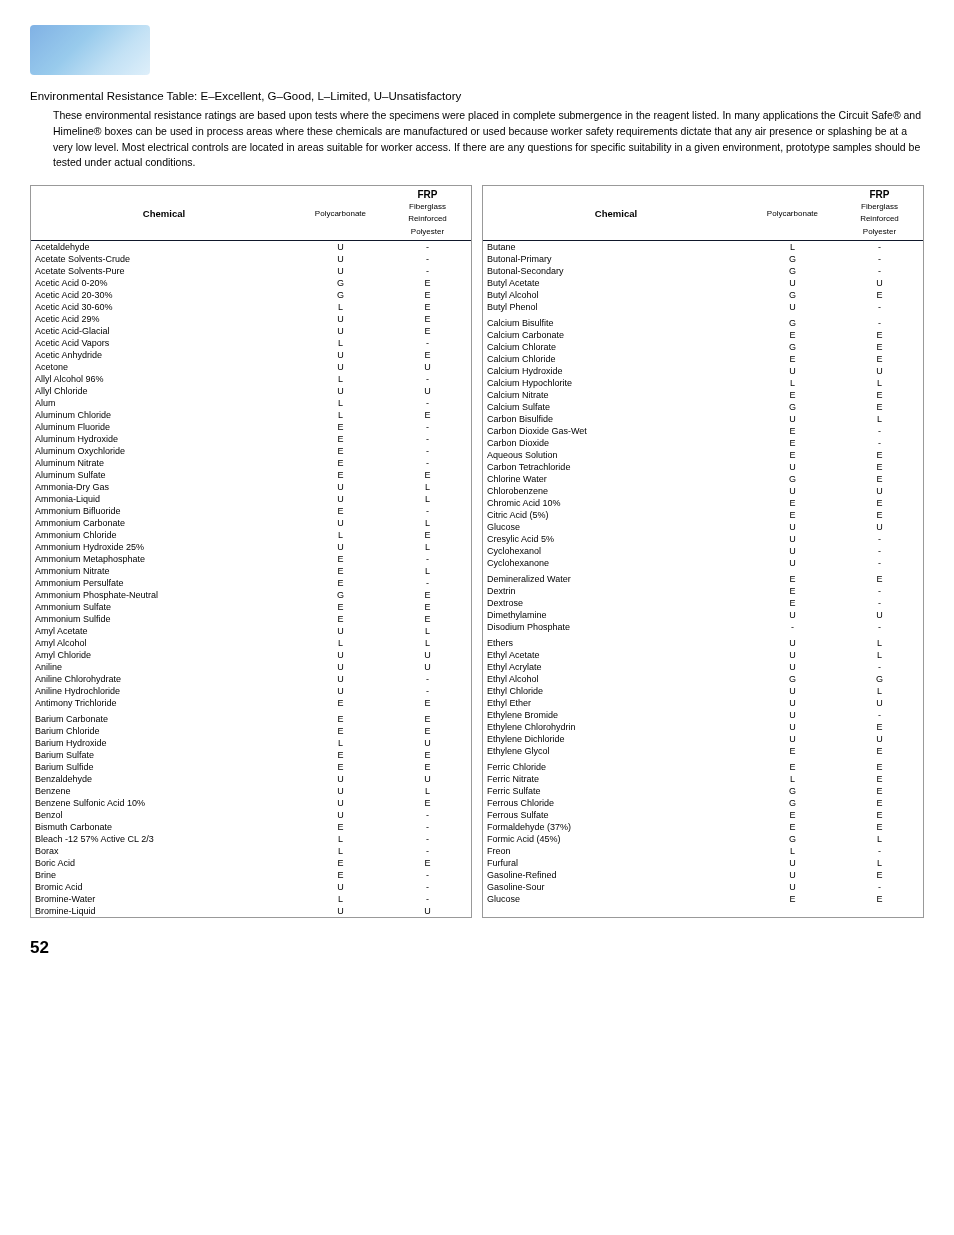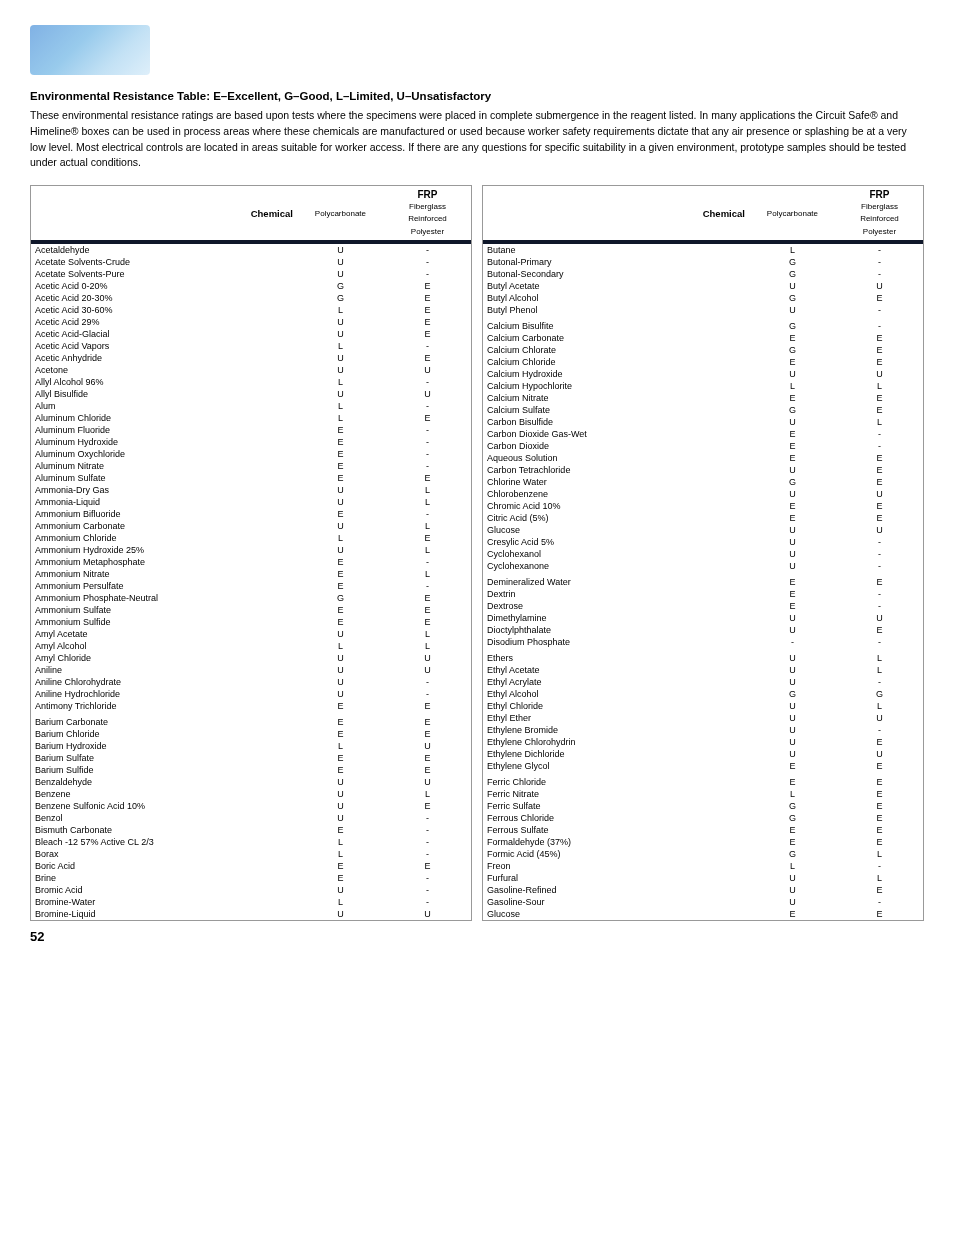--- a/index.html
+++ b/index.html
@@ -29,7 +29,7 @@
       opacity: 0.7;
     }
     .intro-title {
-      font-weight: bold;
+      font-weight: normal;
       font-size: 11.5px;
       margin-bottom: 6px;
     }

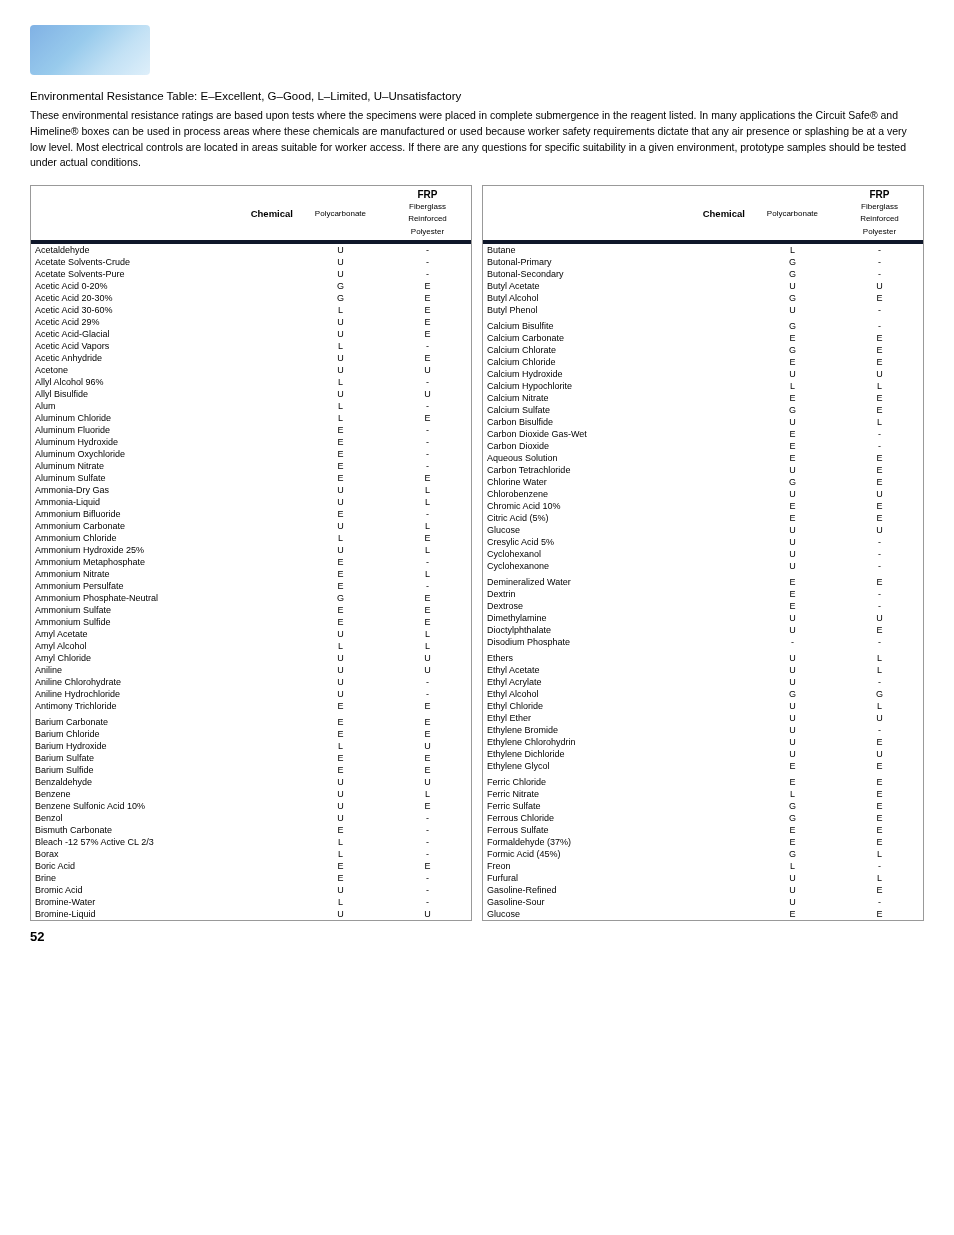--- a/index.html
+++ b/index.html
@@ -37,6 +37,7 @@
       font-size: 10.5px;
       line-height: 1.5;
       color: #000;
+      margin-left: 23px;
     }
     .tables-wrapper {
       display: flex;

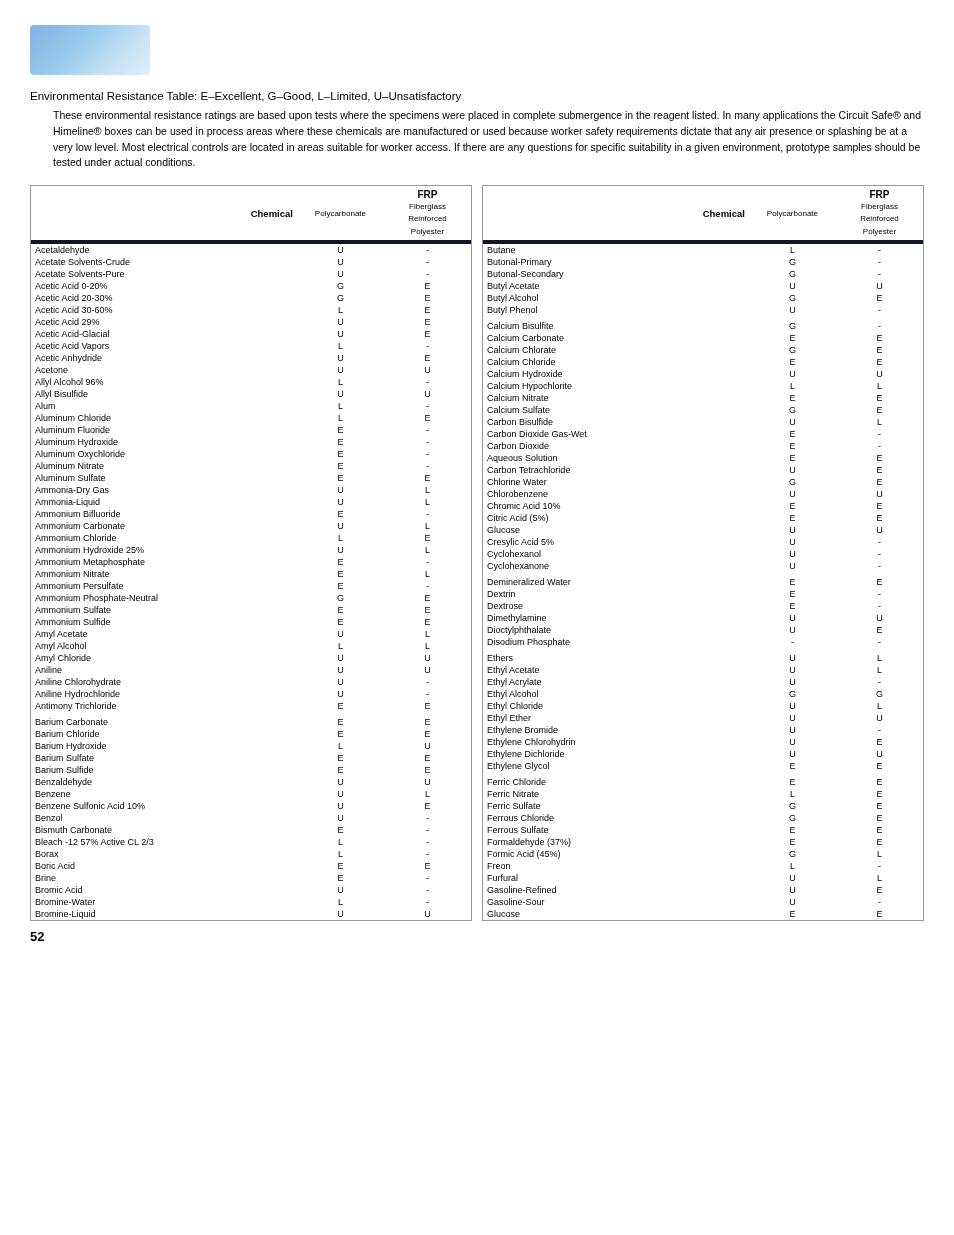--- a/index.html
+++ b/index.html
@@ -54,7 +54,7 @@
       border-collapse: collapse;
     }
     .chem-table thead tr th {
-      border-bottom: 4px solid #0f172a;
+      border-bottom: 1px solid #0f172a;
       padding: 3px 4px;
       vertical-align: middle;
       font-weight: bold;

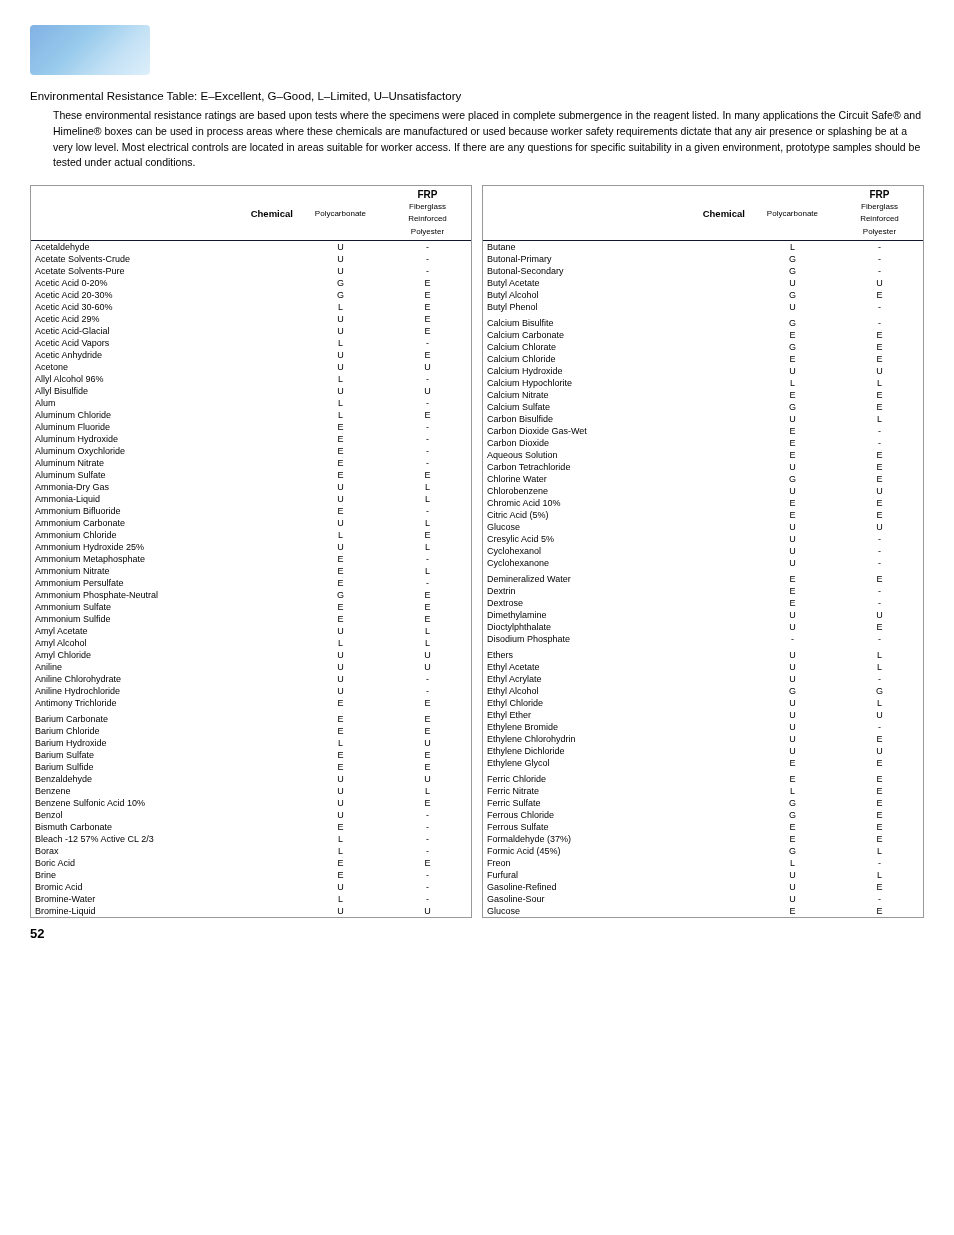--- a/index.html
+++ b/index.html
@@ -61,7 +61,7 @@
       font-size: 9.5px;
     }
     .chem-table thead tr th:first-child {
-      text-align: right;
+      text-align: center;
       width: 55%;
     }
     .chem-table tbody tr td {

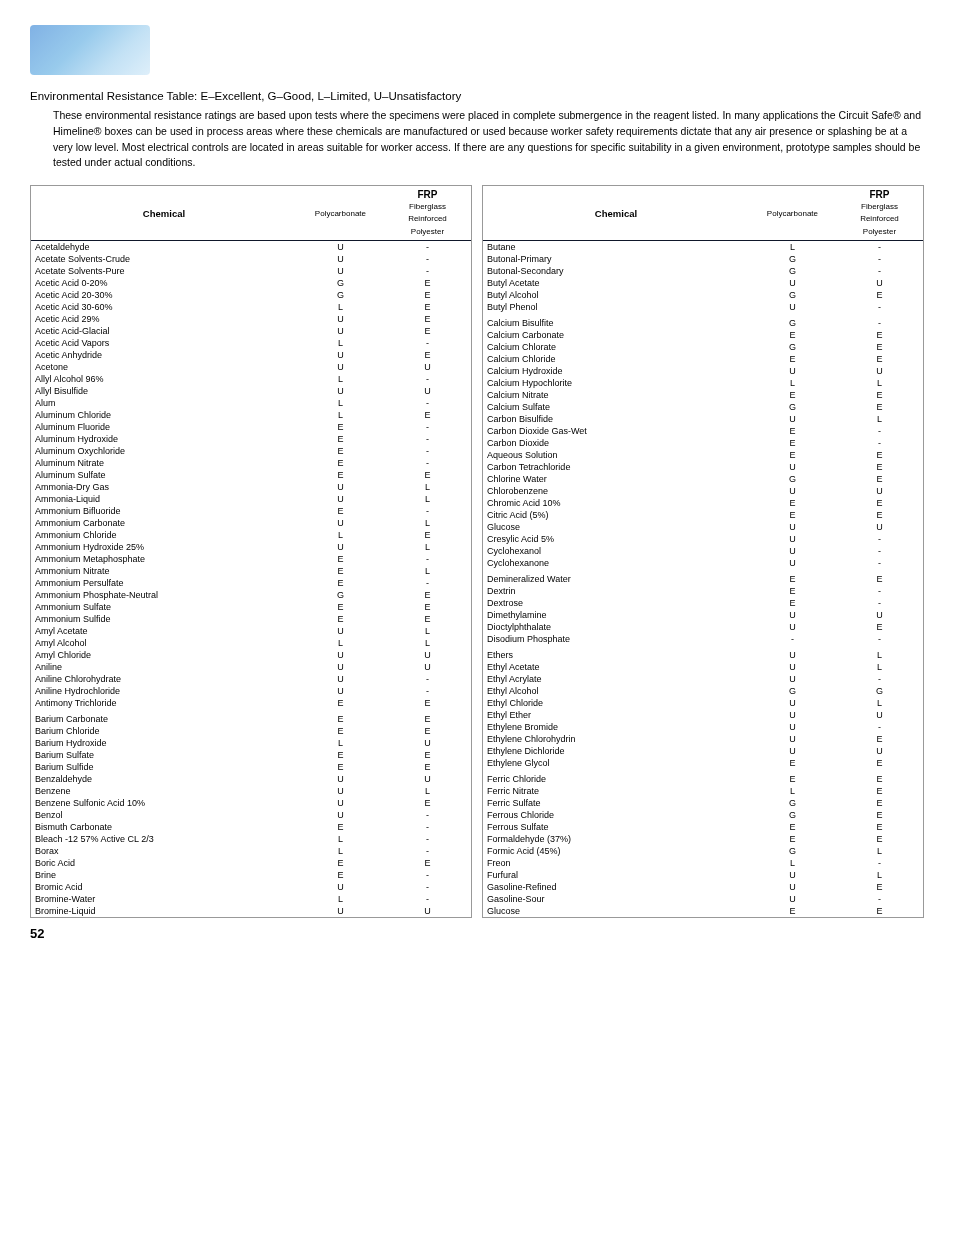--- a/index.html
+++ b/index.html
@@ -187,7 +187,7 @@
     <td class="val">-</td>
   </tr>
           <tr>
-    <td>Allyl Bisulfide</td>
+    <td>Allyl Chloride</td>
     <td class="val">U</td>
     <td class="val">U</td>
   </tr>

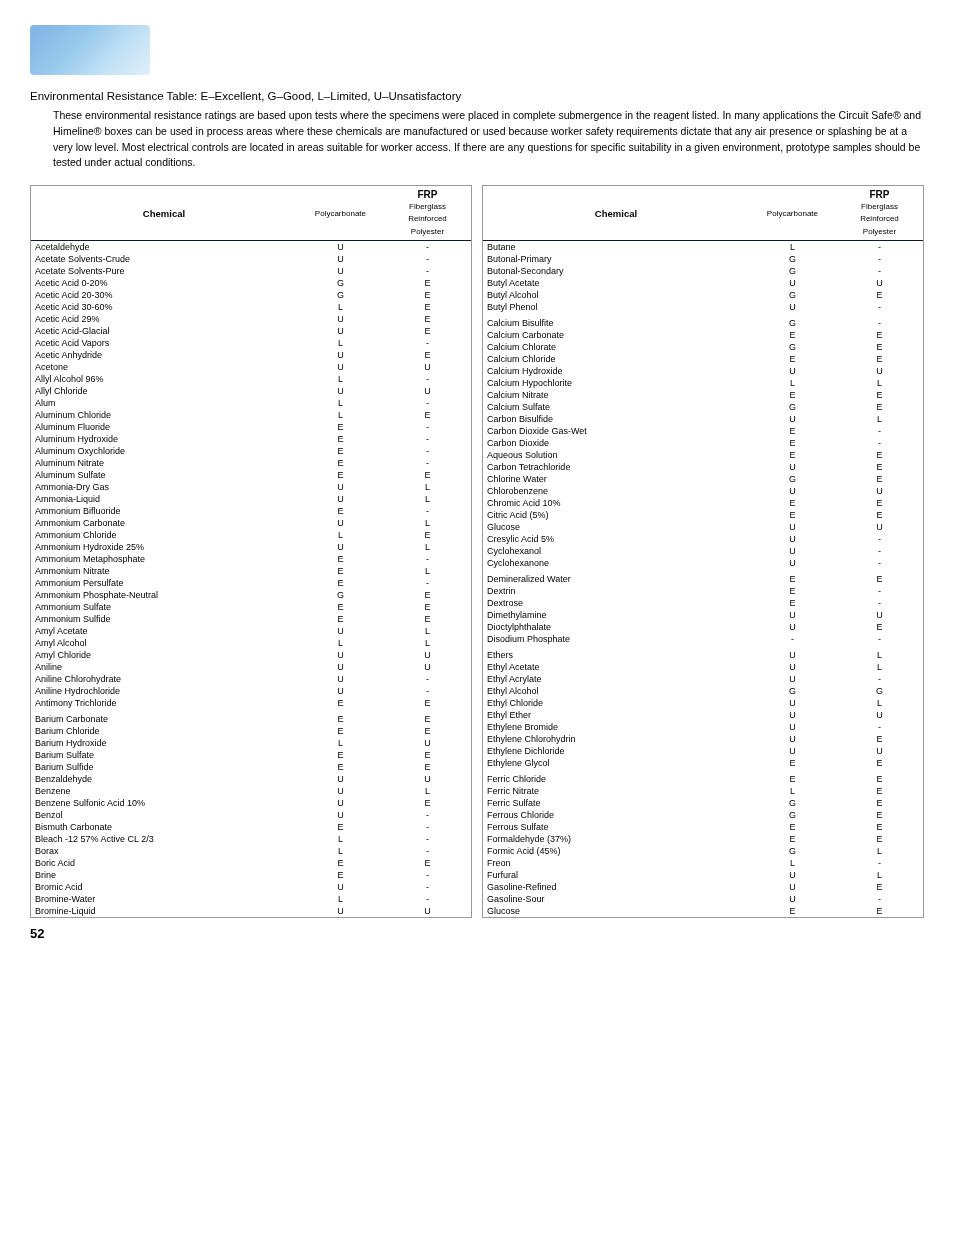--- a/index.html
+++ b/index.html
@@ -583,11 +583,6 @@
     <td class="val">U</td>
   </tr>
           <tr>
-    <td>Dioctylphthalate</td>
-    <td class="val">U</td>
-    <td class="val">E</td>
-  </tr>
-          <tr>
     <td>Disodium Phosphate</td>
     <td class="val">-</td>
     <td class="val">-</td>

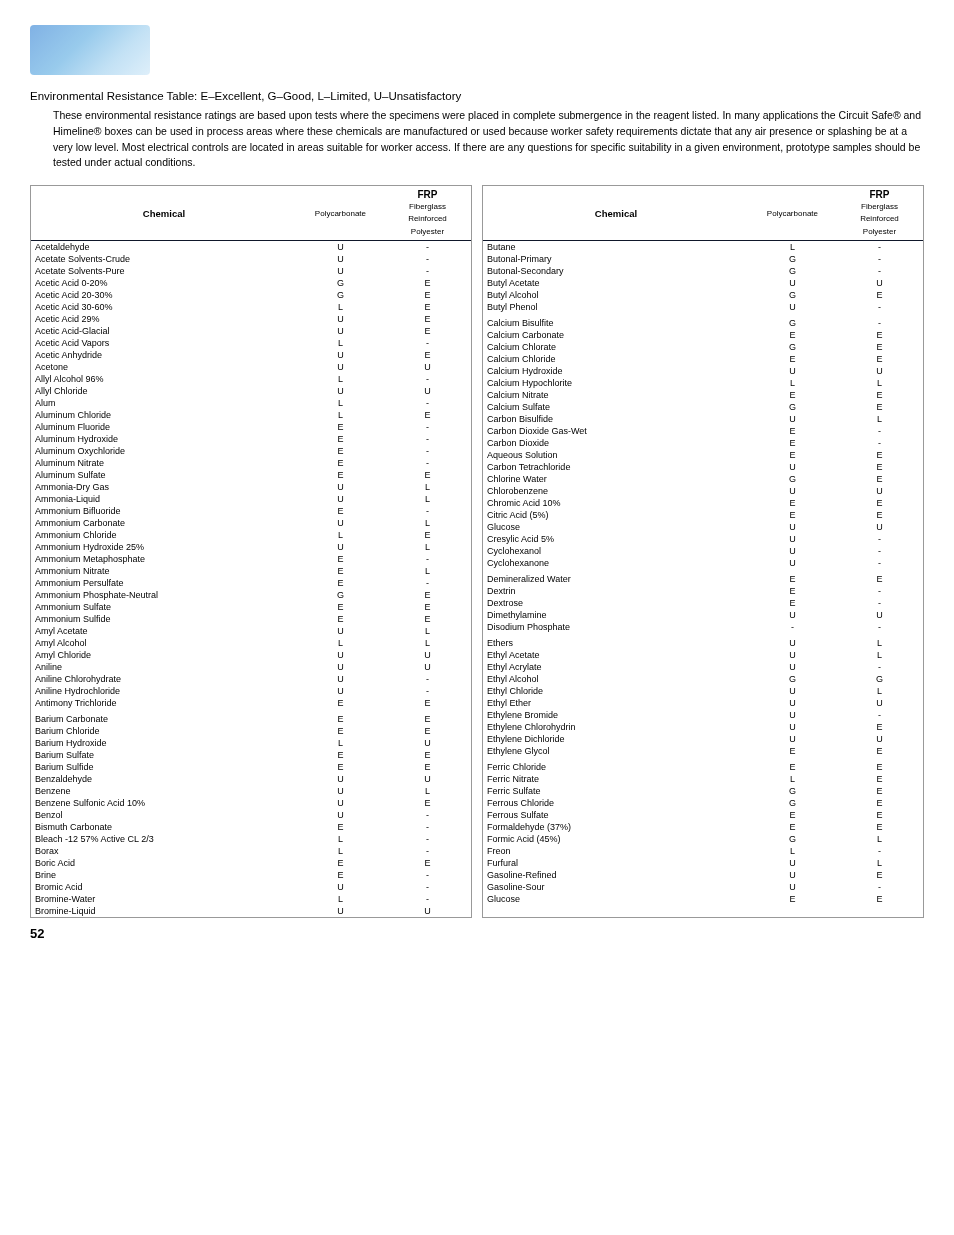--- a/index.html
+++ b/index.html
@@ -91,8 +91,8 @@
       line-height: 1.3;
     }
     .page-num {
-      margin-top: 8px;
-      font-size: 13px;
+      margin-top: 20px;
+      font-size: 17px;
       font-weight: bold;
     }
   </style>

